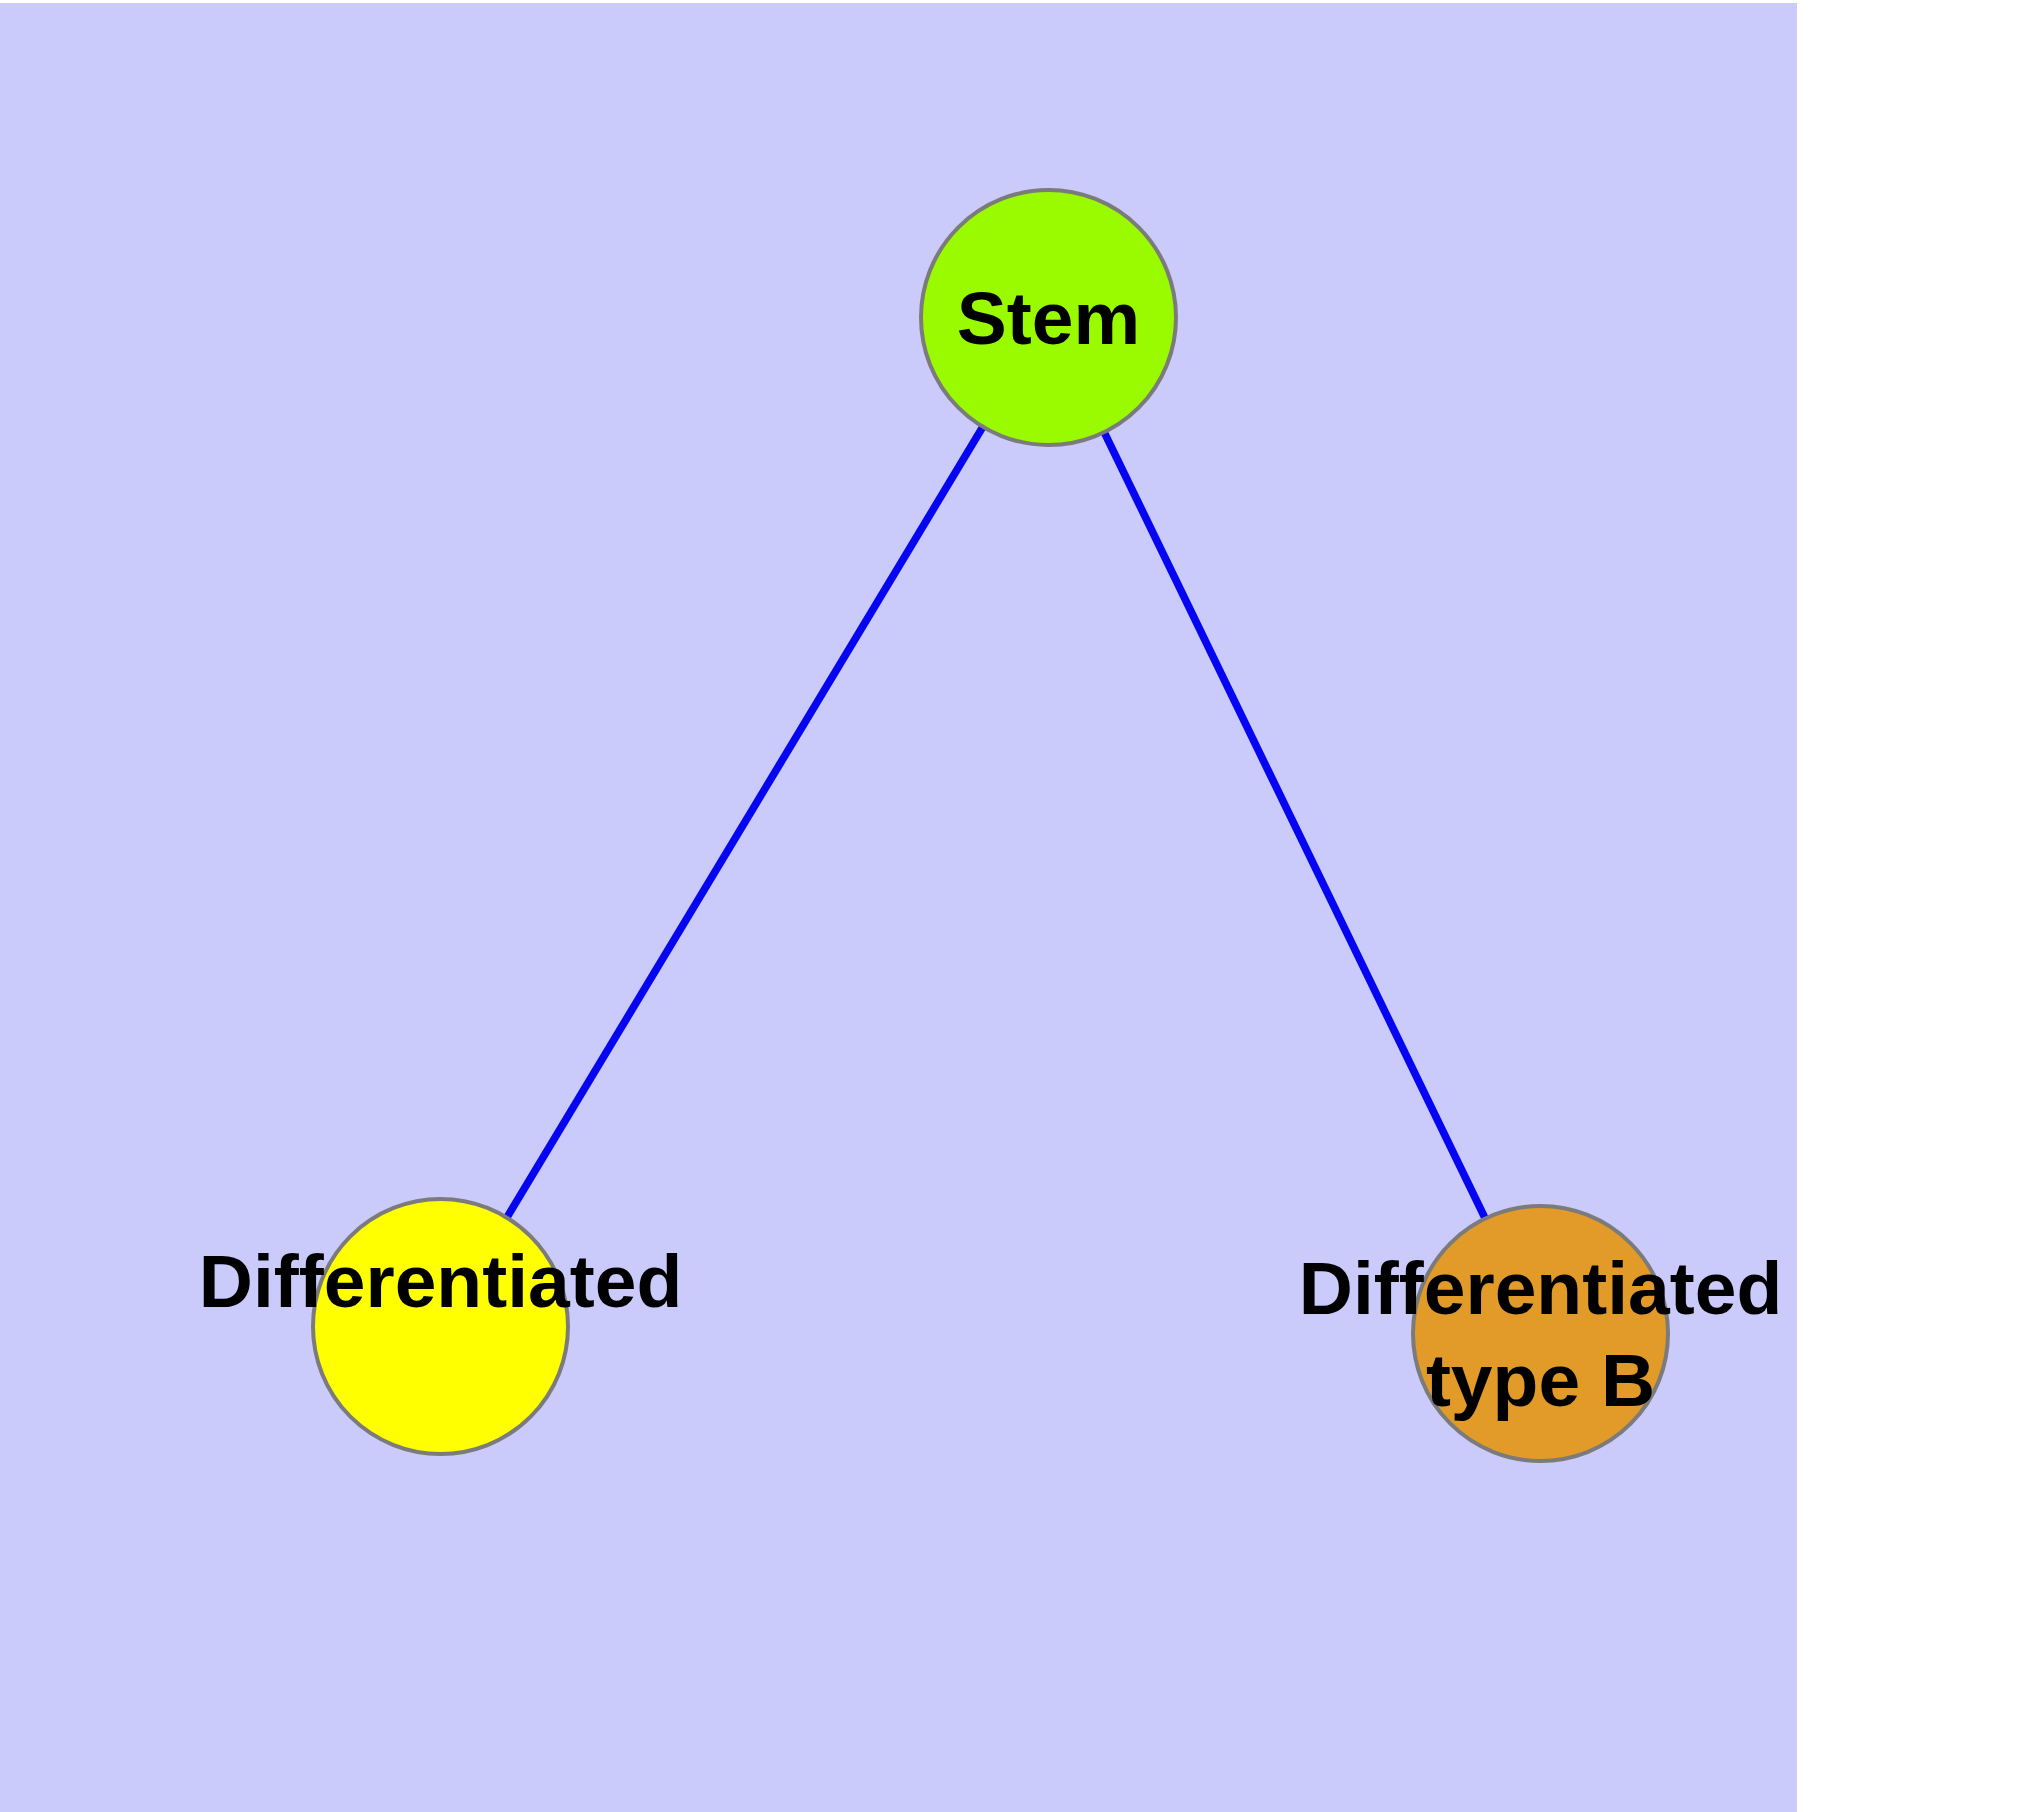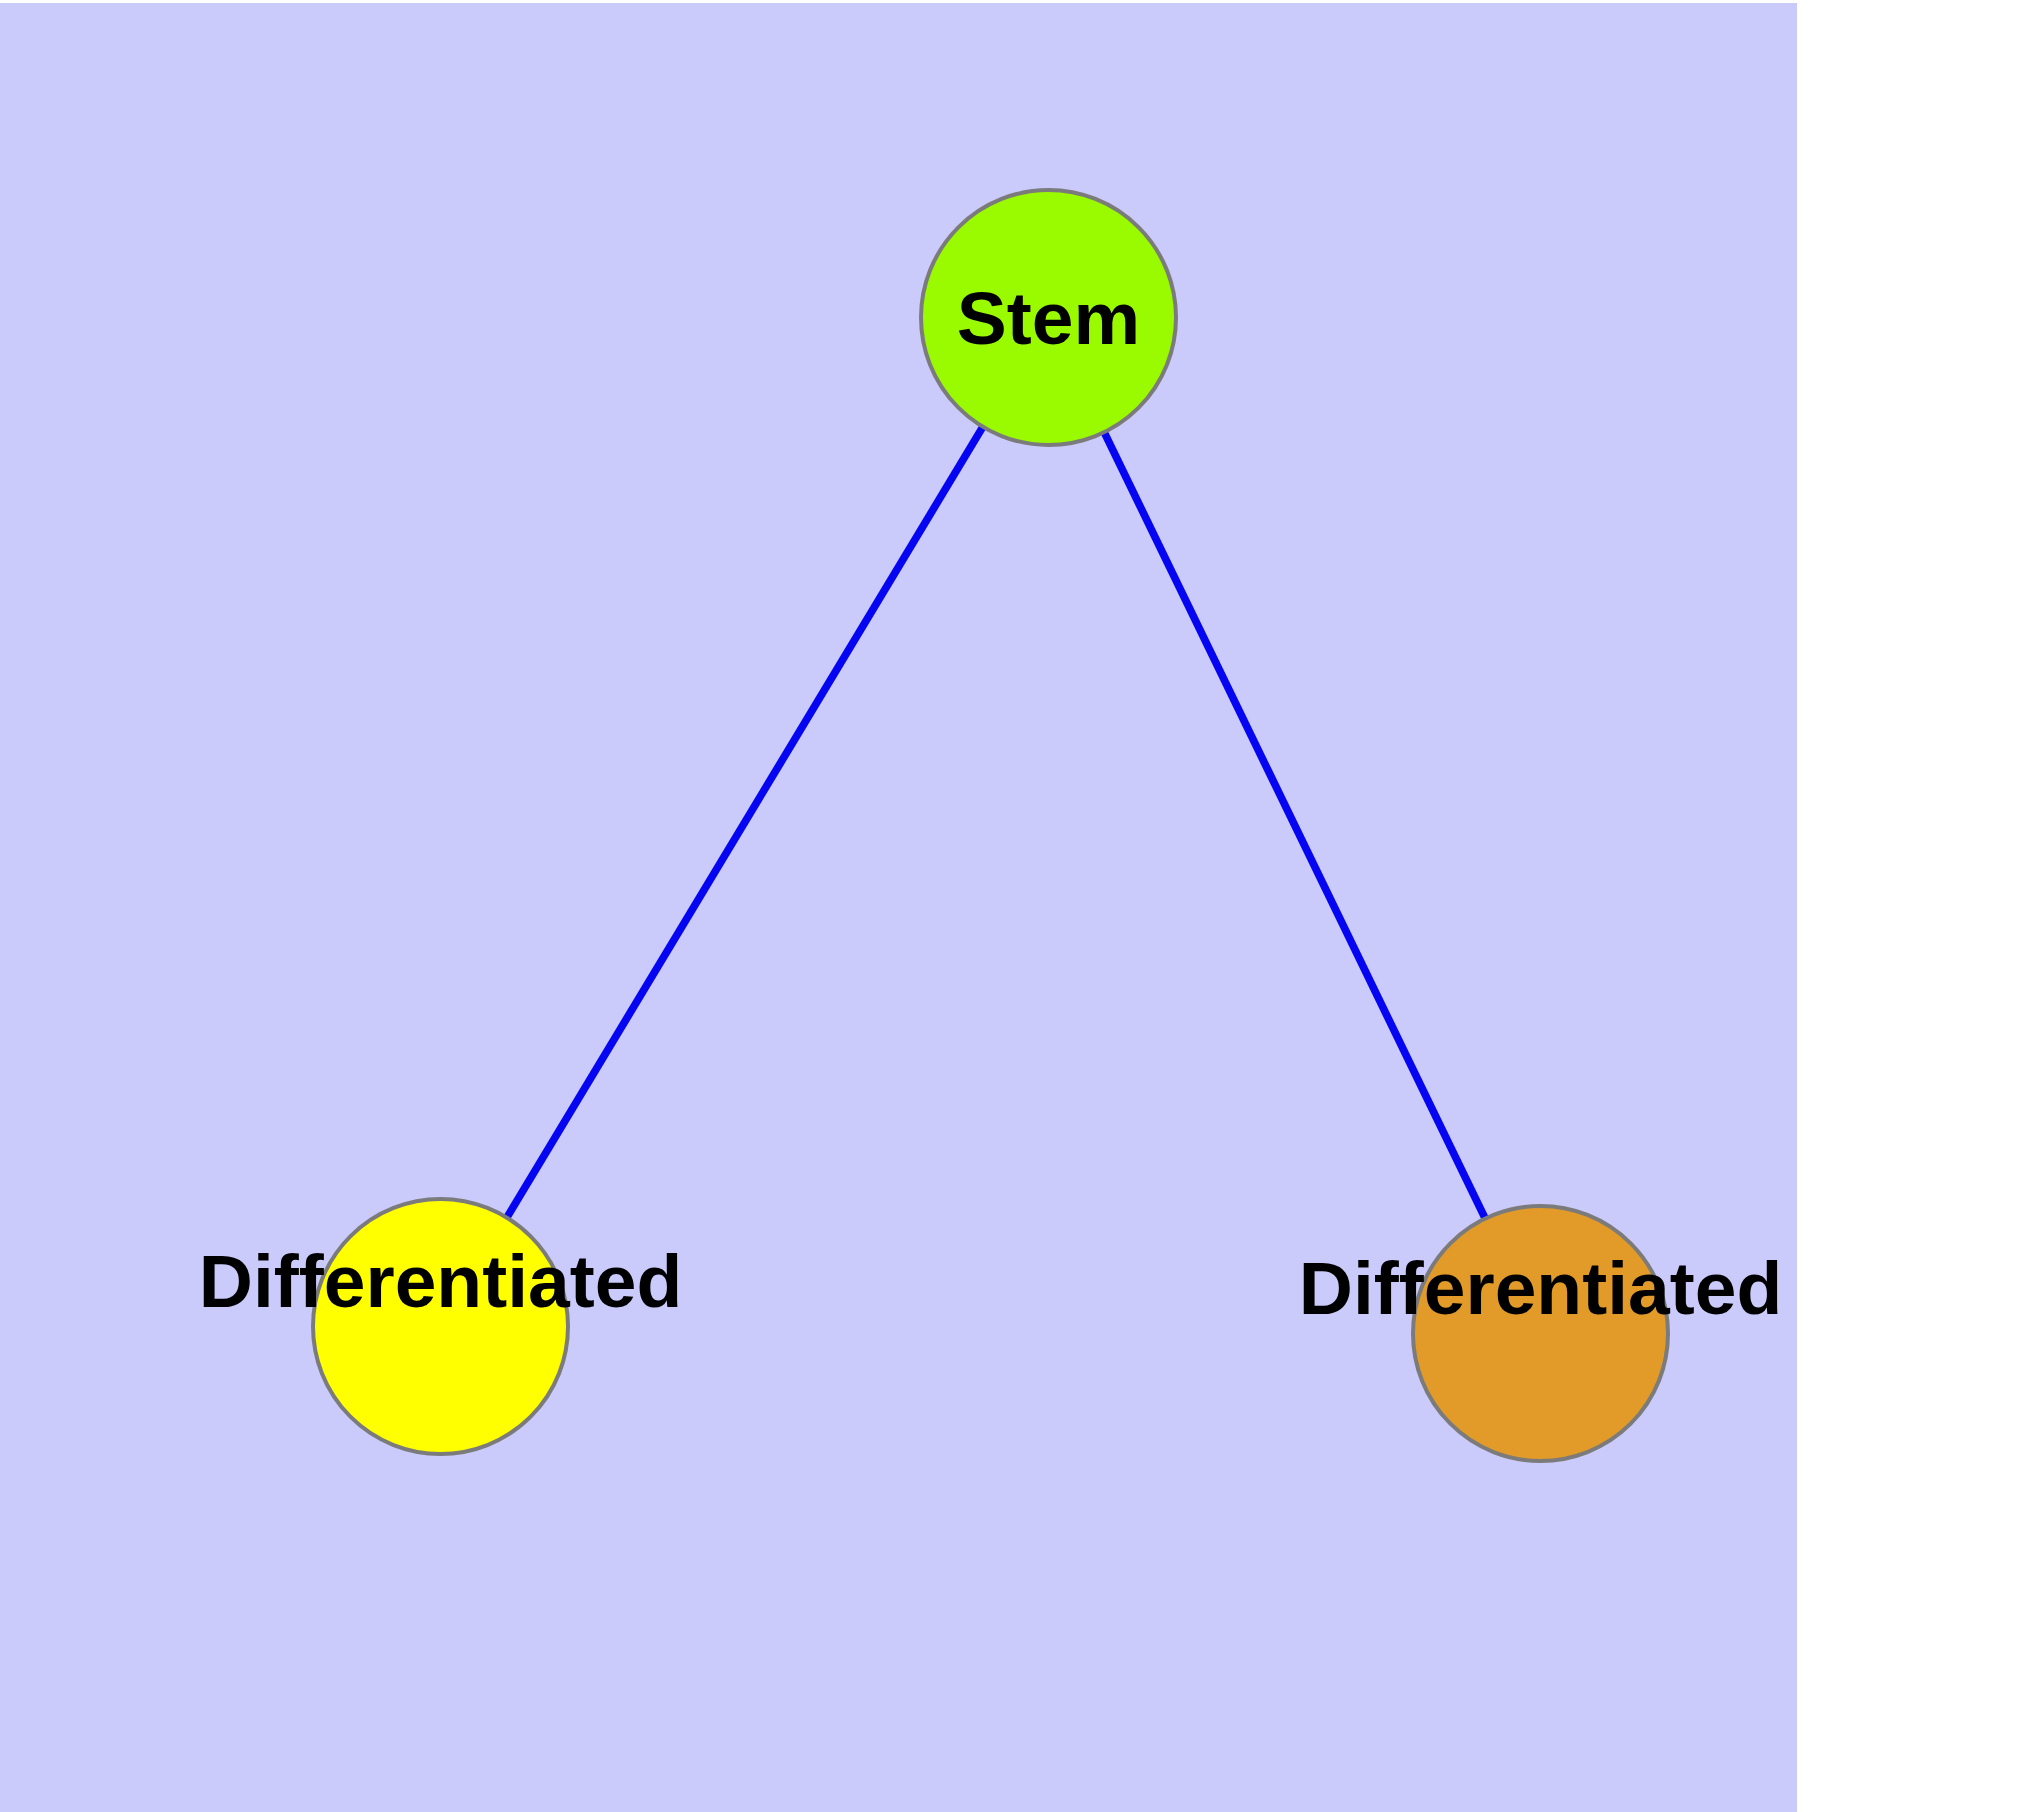--- a/index.html
+++ b/index.html
@@ -85,6 +85,7 @@
 
     <div class="node-label type-b" style="color: rgb(0, 0, 0);">
       <span>Differentiated</span><br>
+      <span>type B</span>
     </div>
 
   </div>

